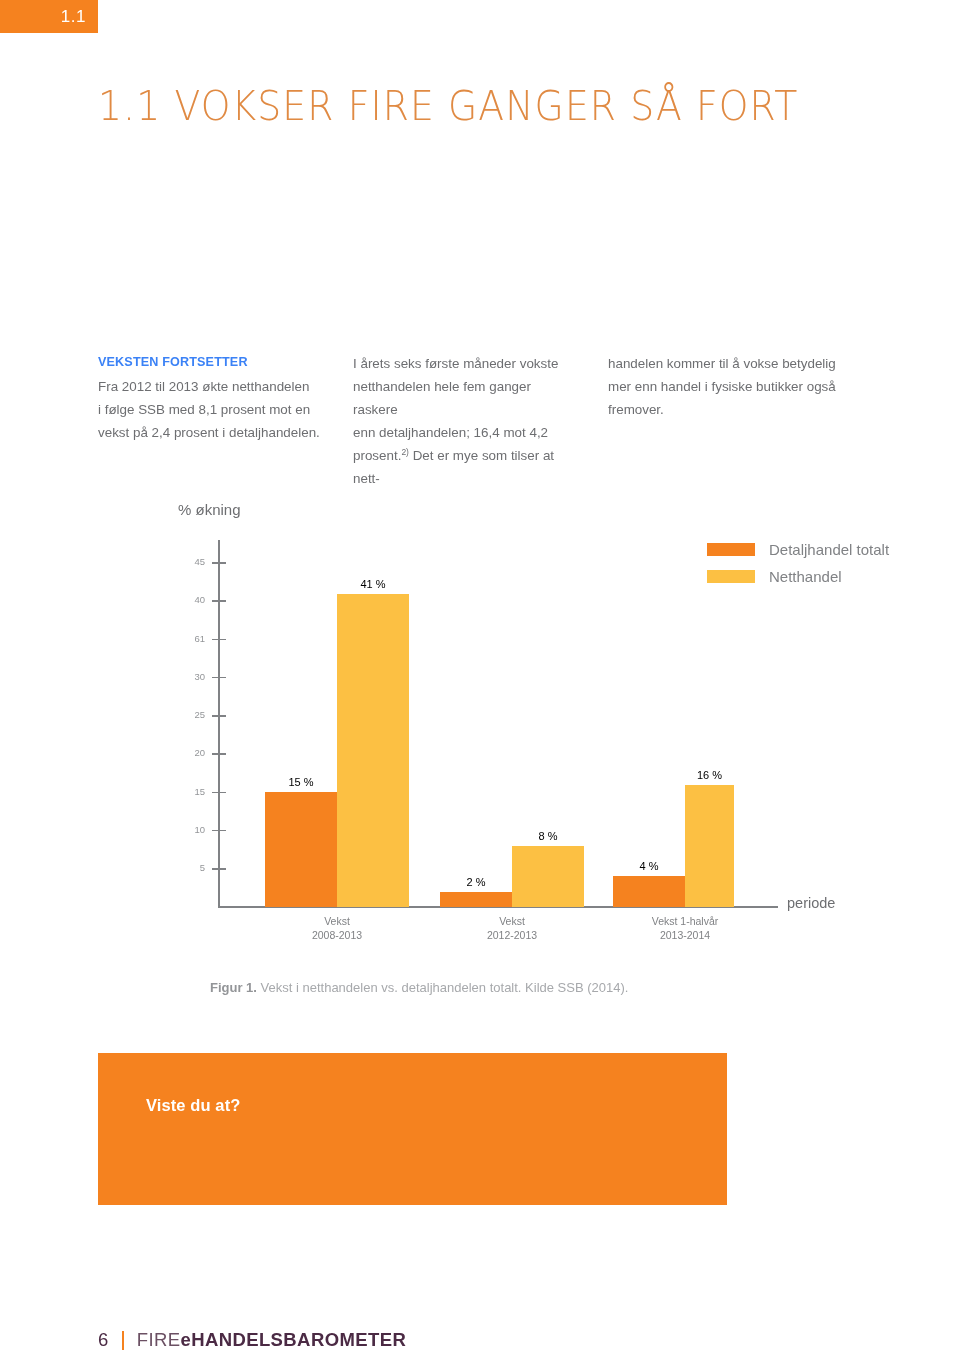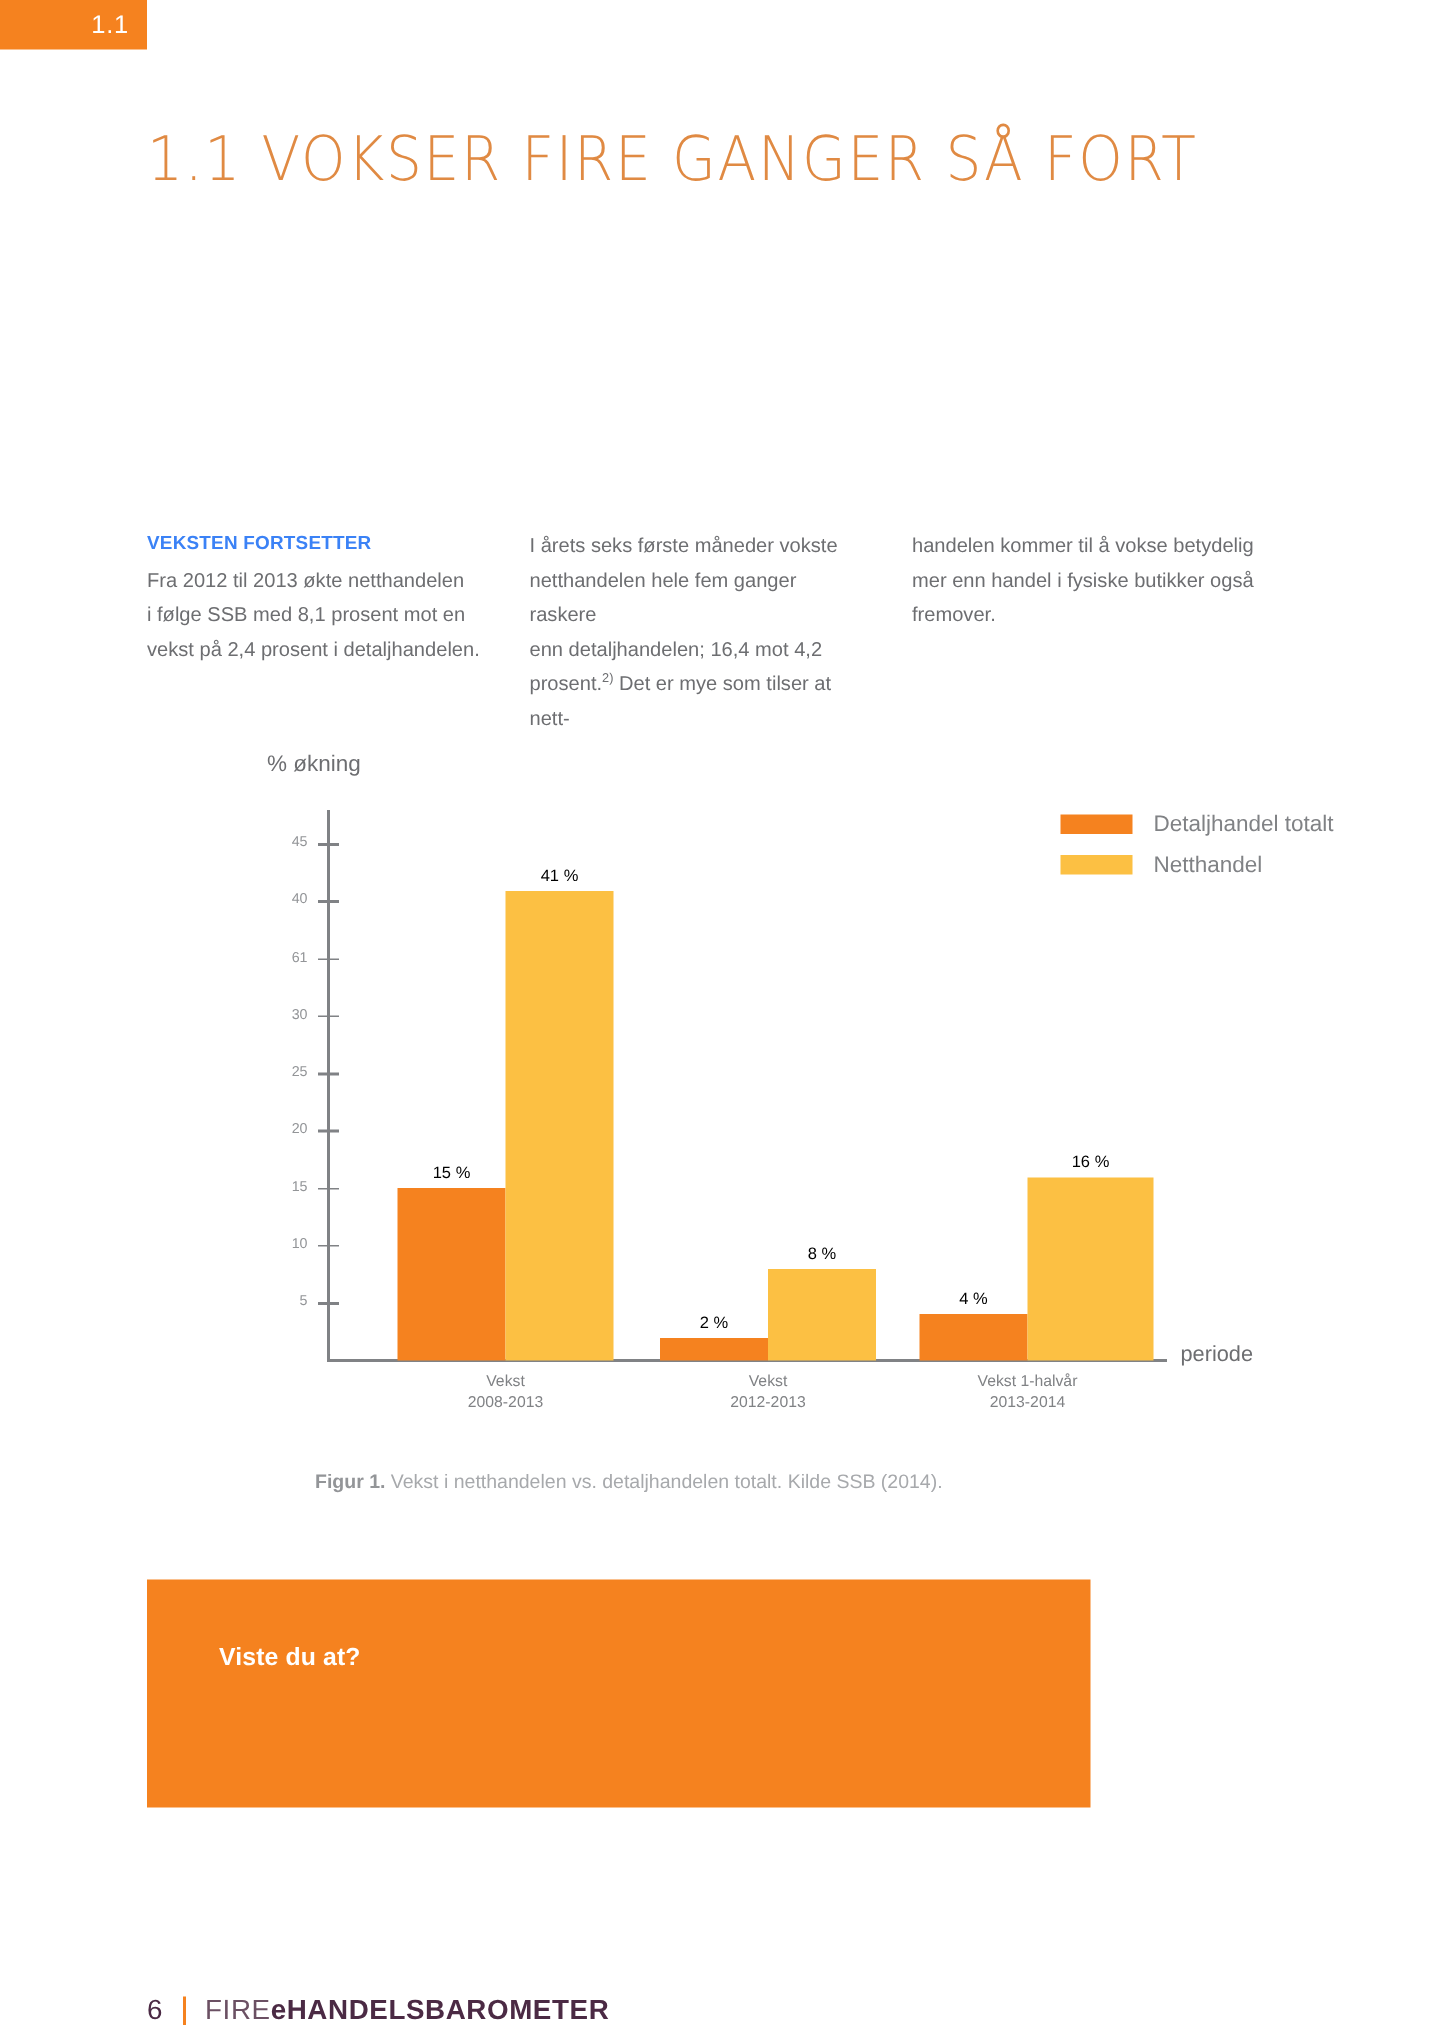--- a/index.html
+++ b/index.html
@@ -281,7 +281,7 @@
       <div class="bar dark" style="left: 395px; width: 72px; height: 30.5833px; background: rgb(245, 130, 31);">
         <span class="bar-value">4 %</span>
       </div>
-      <div class="bar light" style="left: 467px; width: 84px; height: 122.333px; background: rgb(252, 192, 67);">
+      <div class="bar light" style="left: 467px; width: 49px; height: 122.333px; background: rgb(252, 192, 67);">
         <span class="bar-value">16 %</span>
       </div>
     </div>

